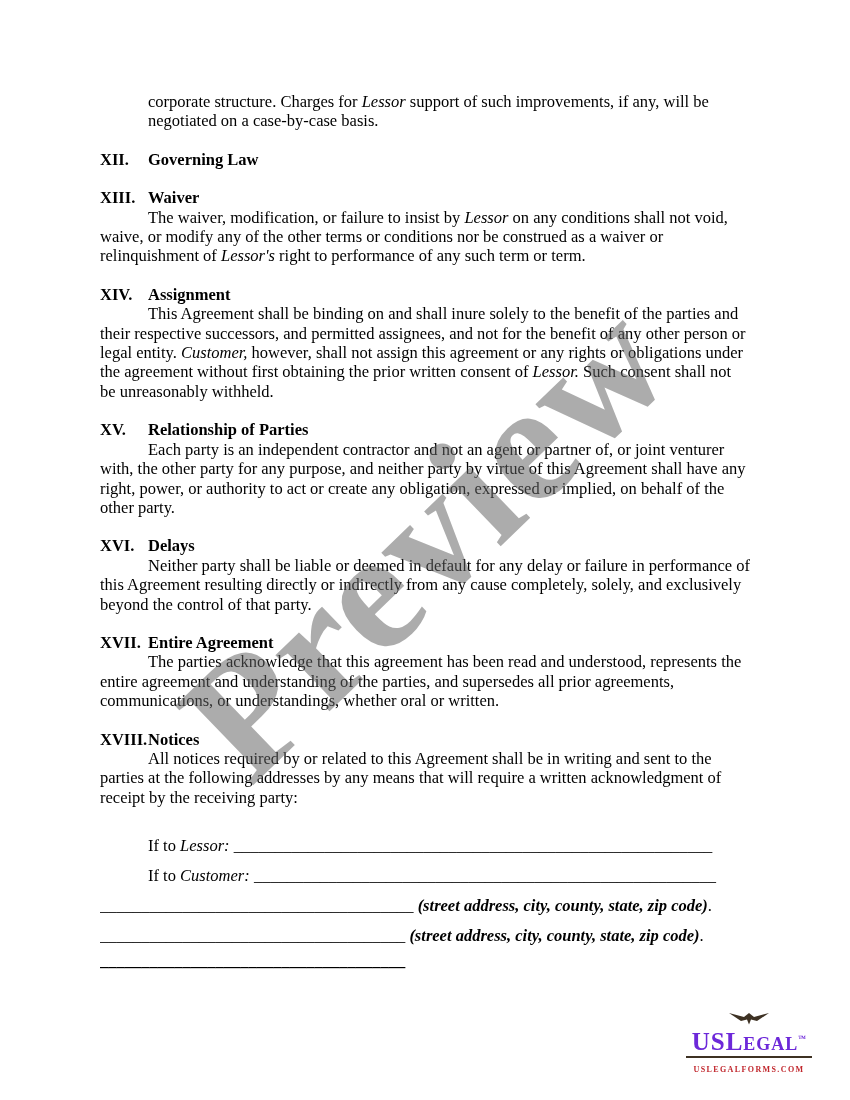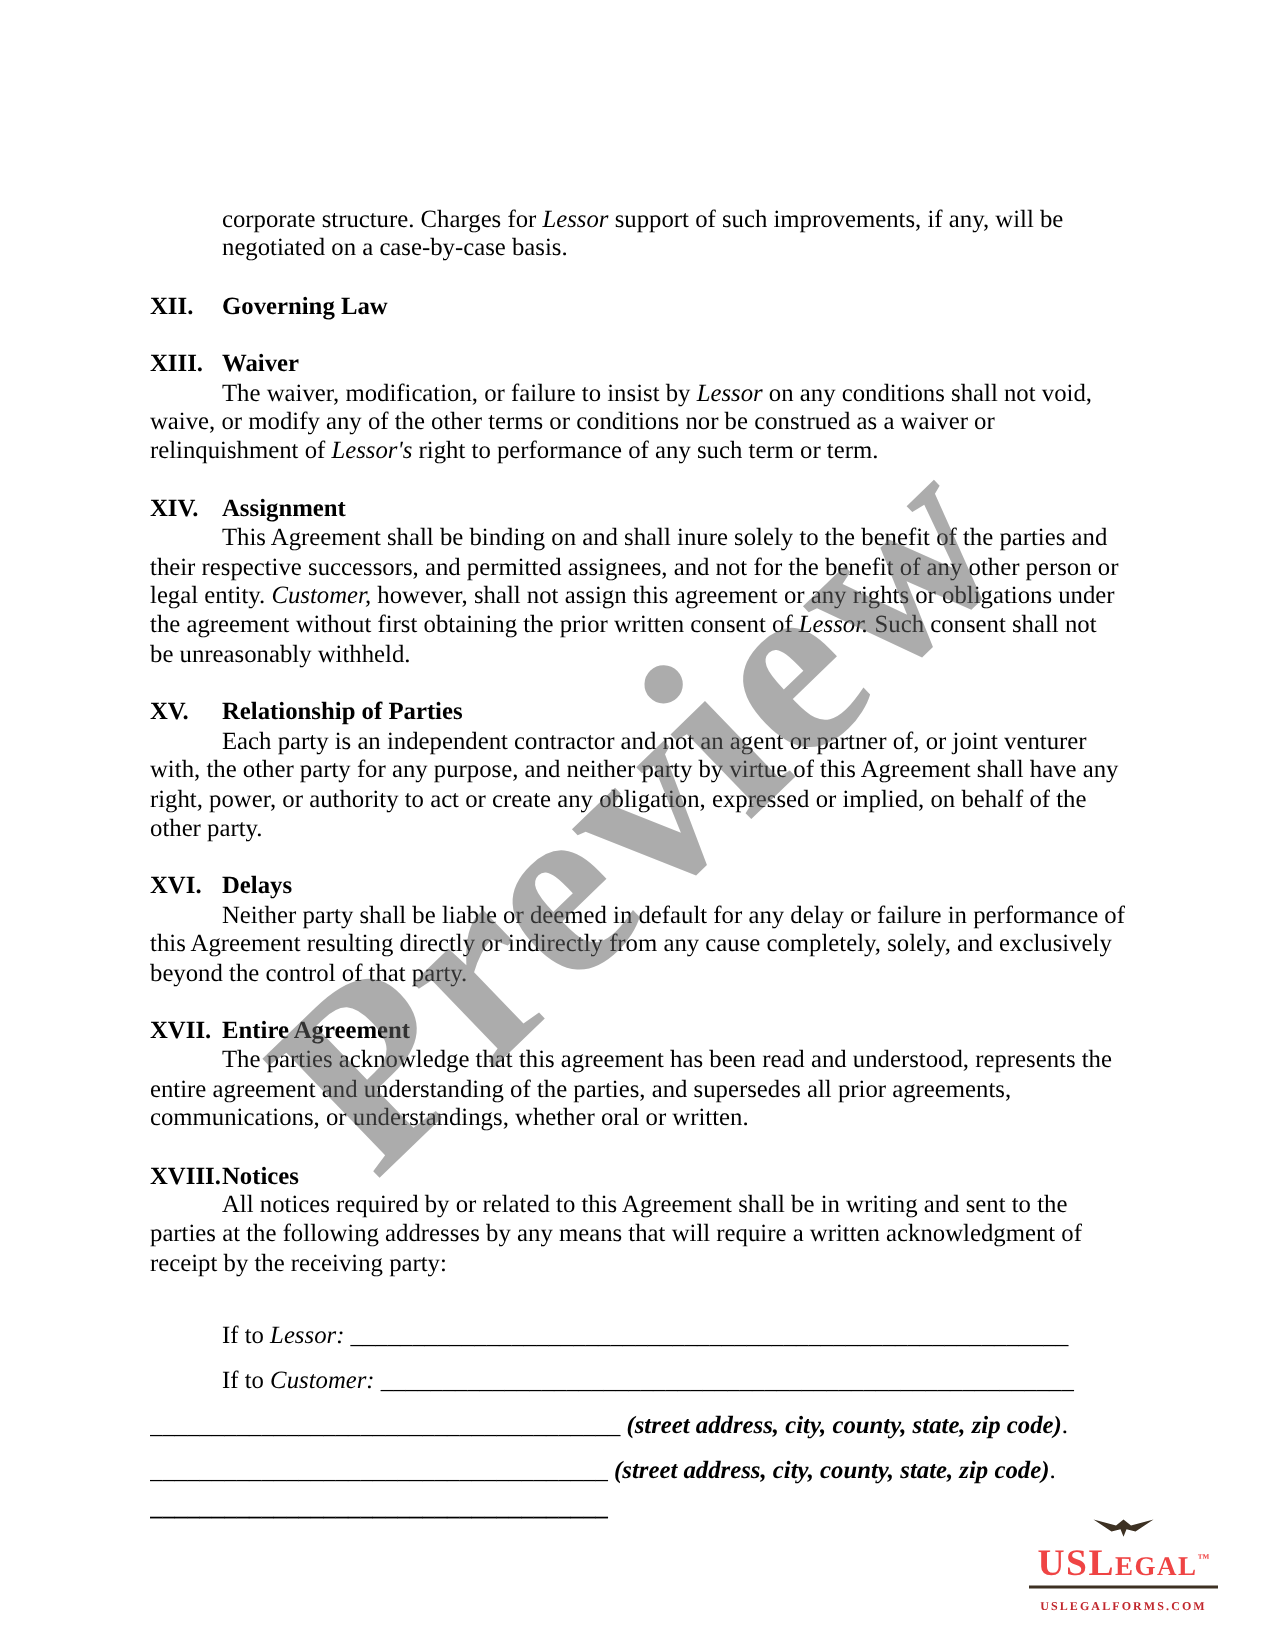--- a/index.html
+++ b/index.html
@@ -20,7 +20,6 @@
   .content { position: relative; z-index: 1; }
   .continuation {
     margin-left: 48px;
-    margin-top: 44px;
   }
   .heading {
     display: flex;

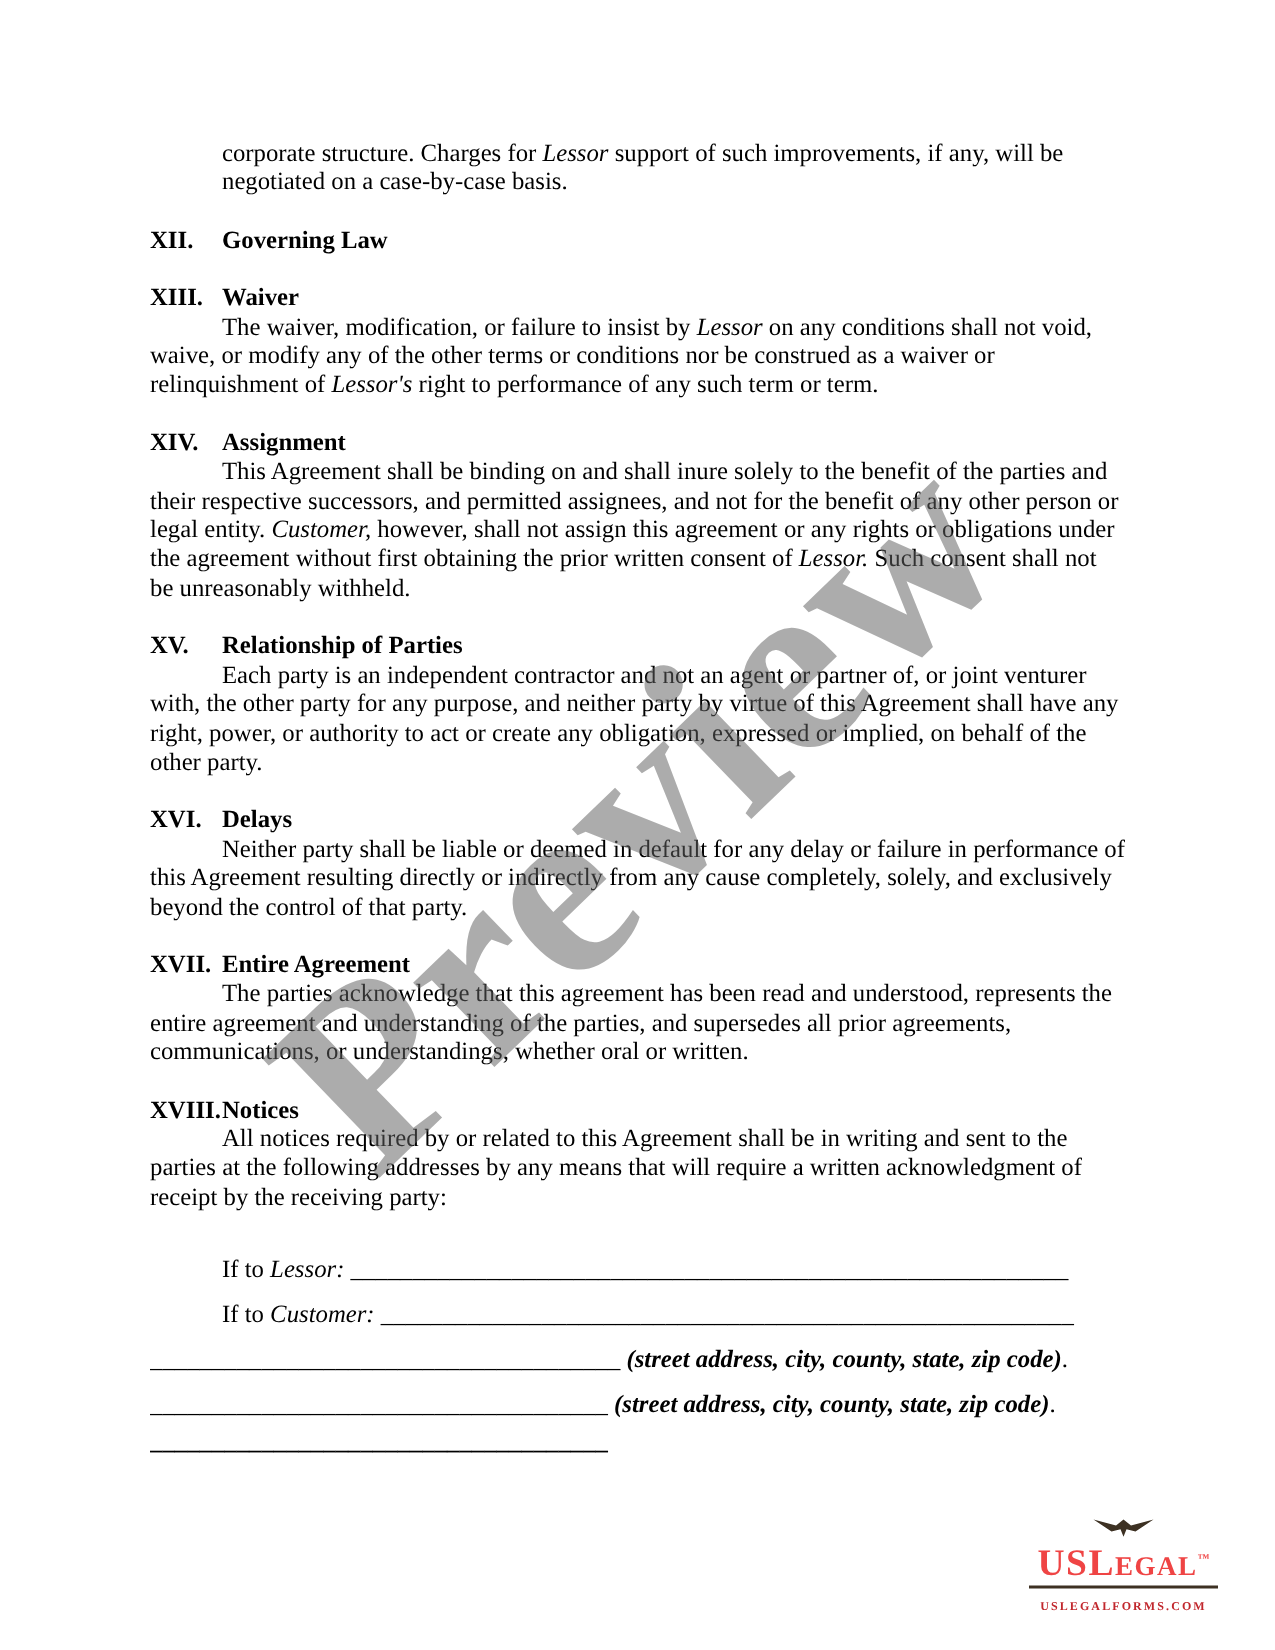--- a/index.html
+++ b/index.html
@@ -152,7 +152,7 @@
     <svg class="brand-eagle" width="44" height="13" viewBox="0 0 44 13">
       <path d="M22 1 L27 5 L42 1 L30 9 L24 7.5 L22 12.5 L20 7.5 L14 9 L2 1 L17 5 Z" fill="#3d3123"></path>
     </svg>
-    <div class="brand-name" style="color:#ef4444;"><span>USLegal</span><span class="brand-tm">™</span></div>
+    <div class="brand-name" style="color:#6d28d9;"><span>USLegal</span><span class="brand-tm">™</span></div>
     <div class="brand-rule" style="border-color:#3d3123;"></div>
     <div class="brand-site" style="color:#c1272d;">USLEGALFORMS.COM</div>
   </div>

